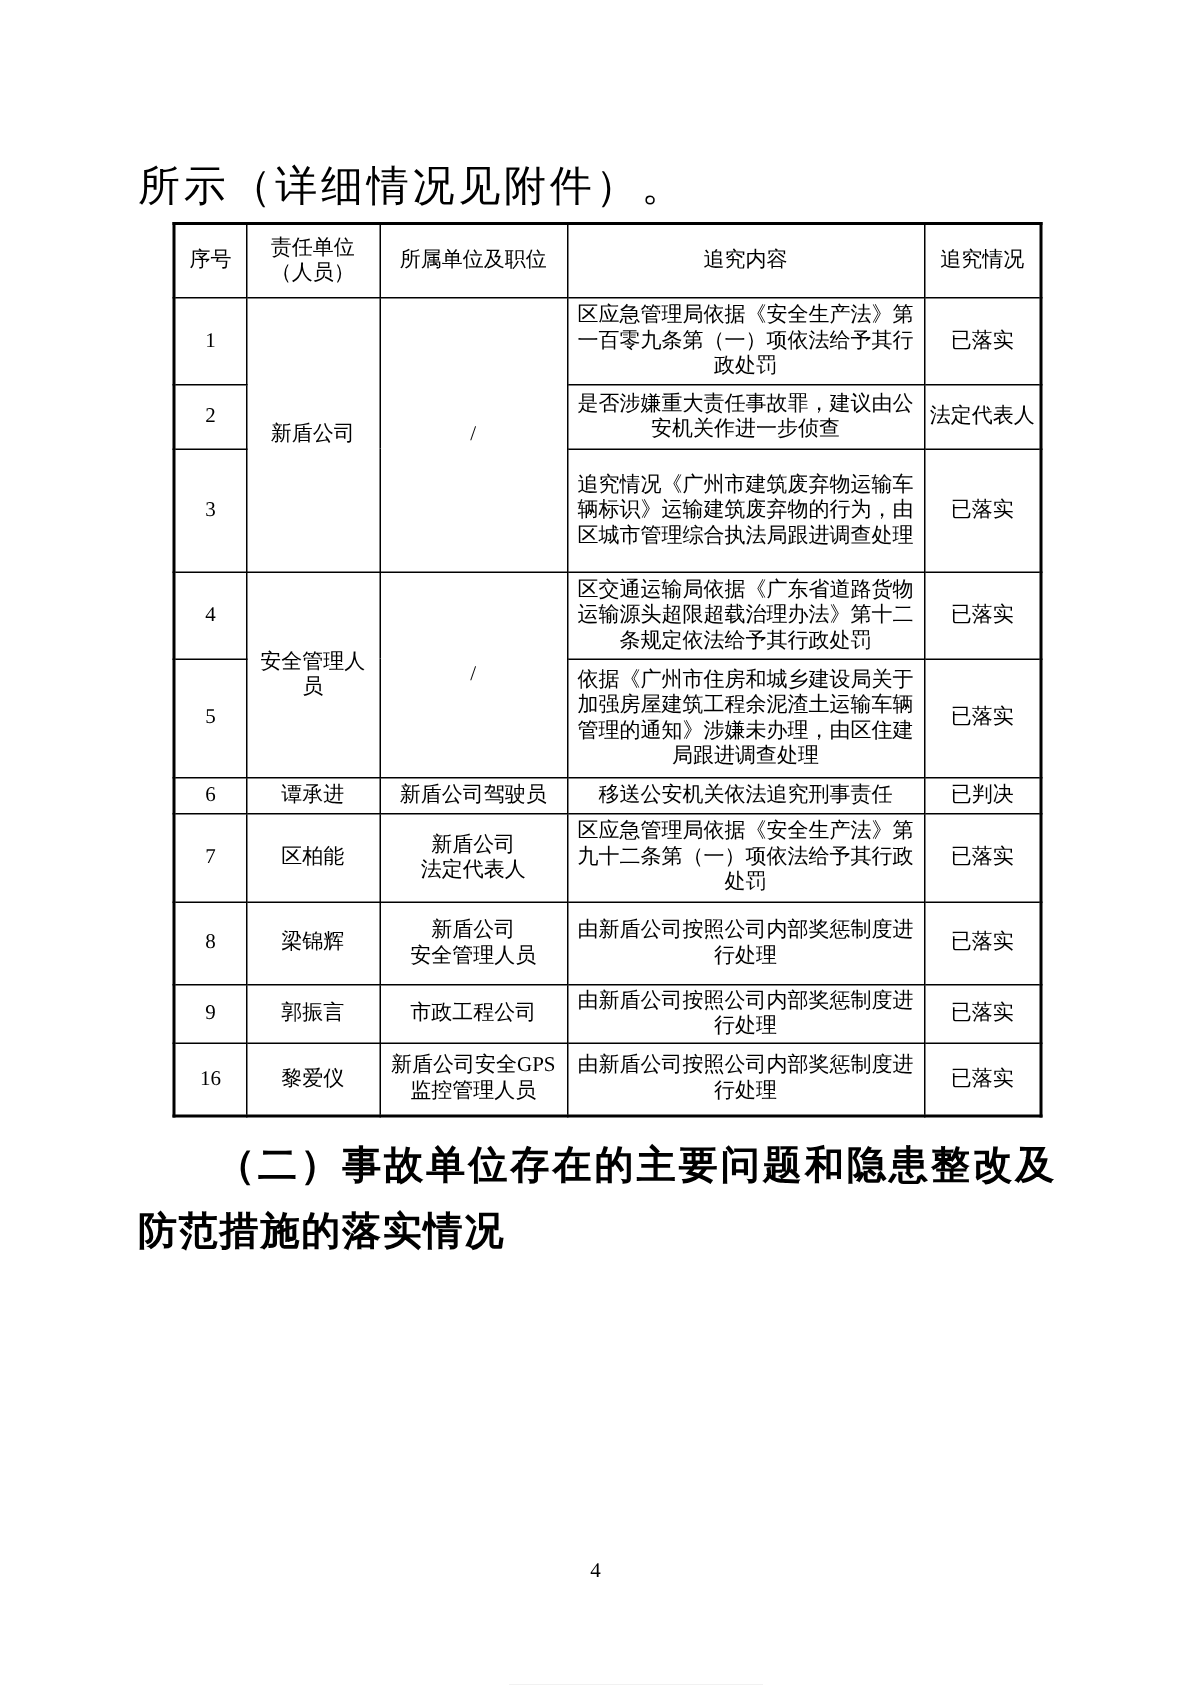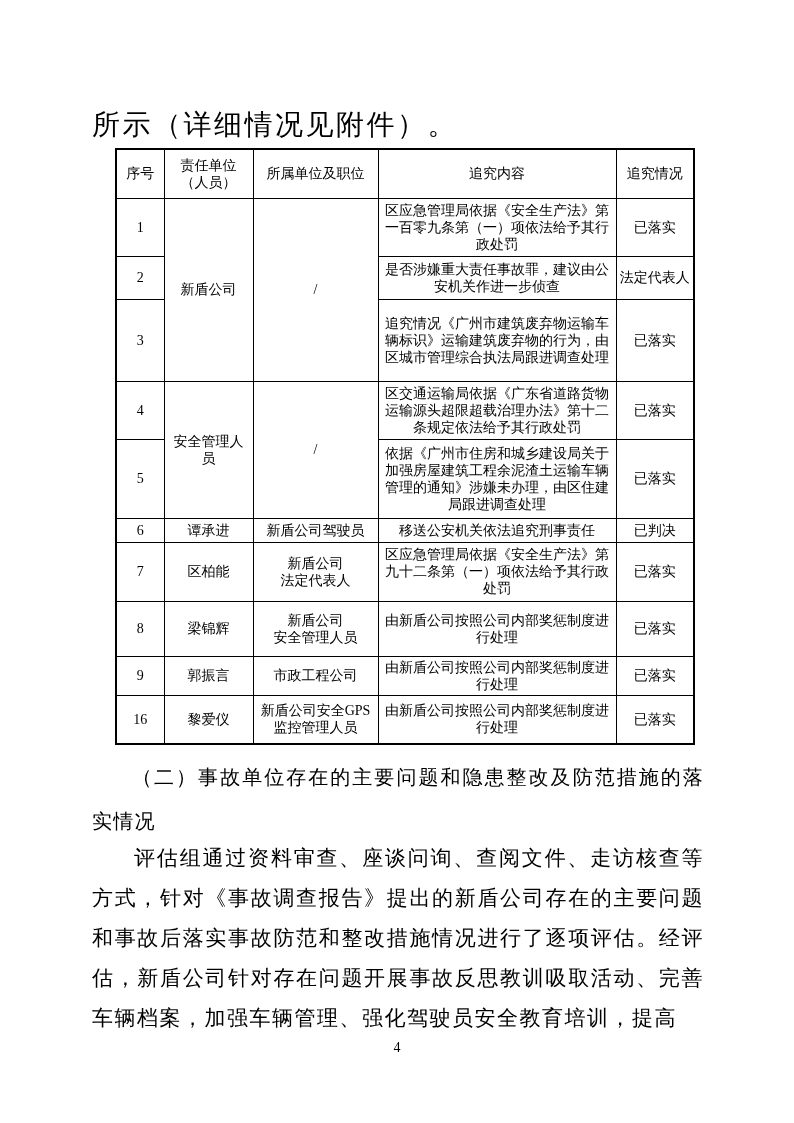--- a/index.html
+++ b/index.html
@@ -62,8 +62,8 @@
     top: 755px;
     width: 612px;
     margin: 0;
-    font-size: 20px;
-    font-weight: normal;
+    font-size: 26px;
+    font-weight: bold;
     line-height: 44px;
     text-indent: 2em;
     text-align: justify;

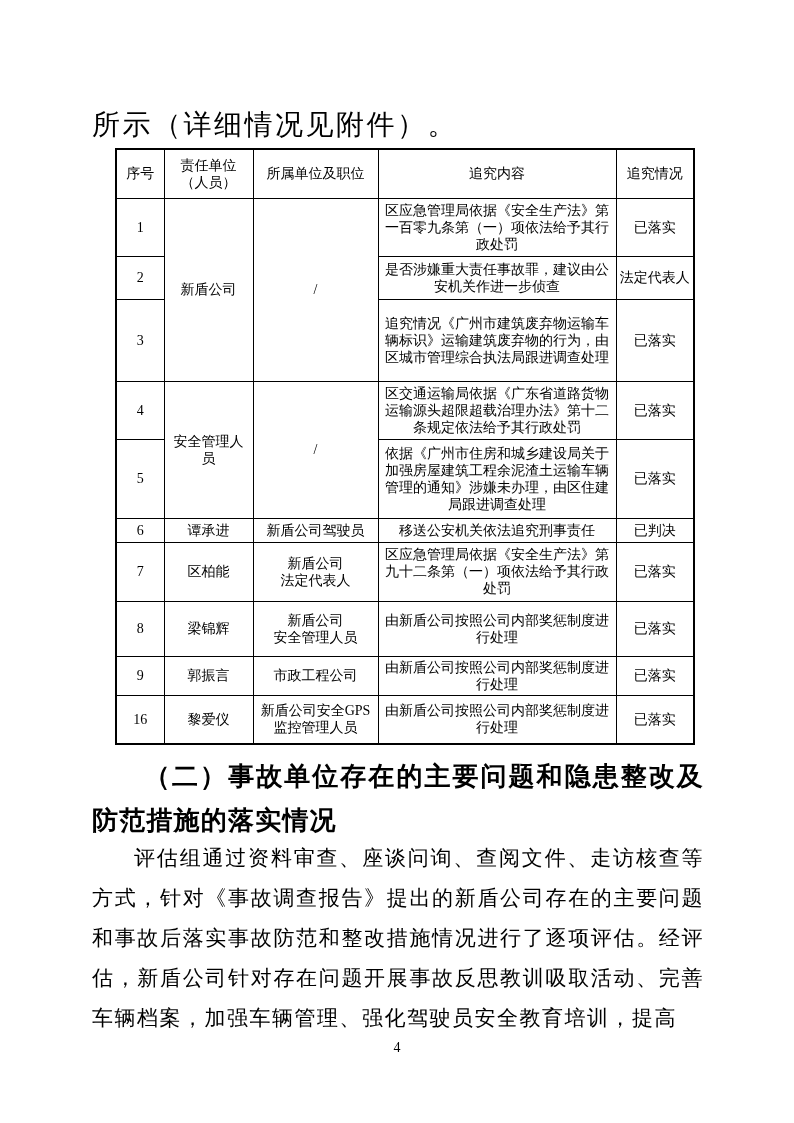--- a/index.html
+++ b/index.html
@@ -193,7 +193,6 @@
 
   <h3 class="heading">（二）事故单位存在的主要问题和隐患整改及防范措施的落实情况</h3>
 
-  <p class="body-para">评估组通过资料审查、座谈问询、查阅文件、走访核查等方式，针对《事故调查报告》提出的新盾公司存在的主要问题和事故后落实事故防范和整改措施情况进行了逐项评估。经评估，新盾公司针对存在问题开展事故反思教训吸取活动、完善车辆档案，加强车辆管理、强化驾驶员安全教育培训，提高</p>
 
   <div class="page-number">4</div>
 

